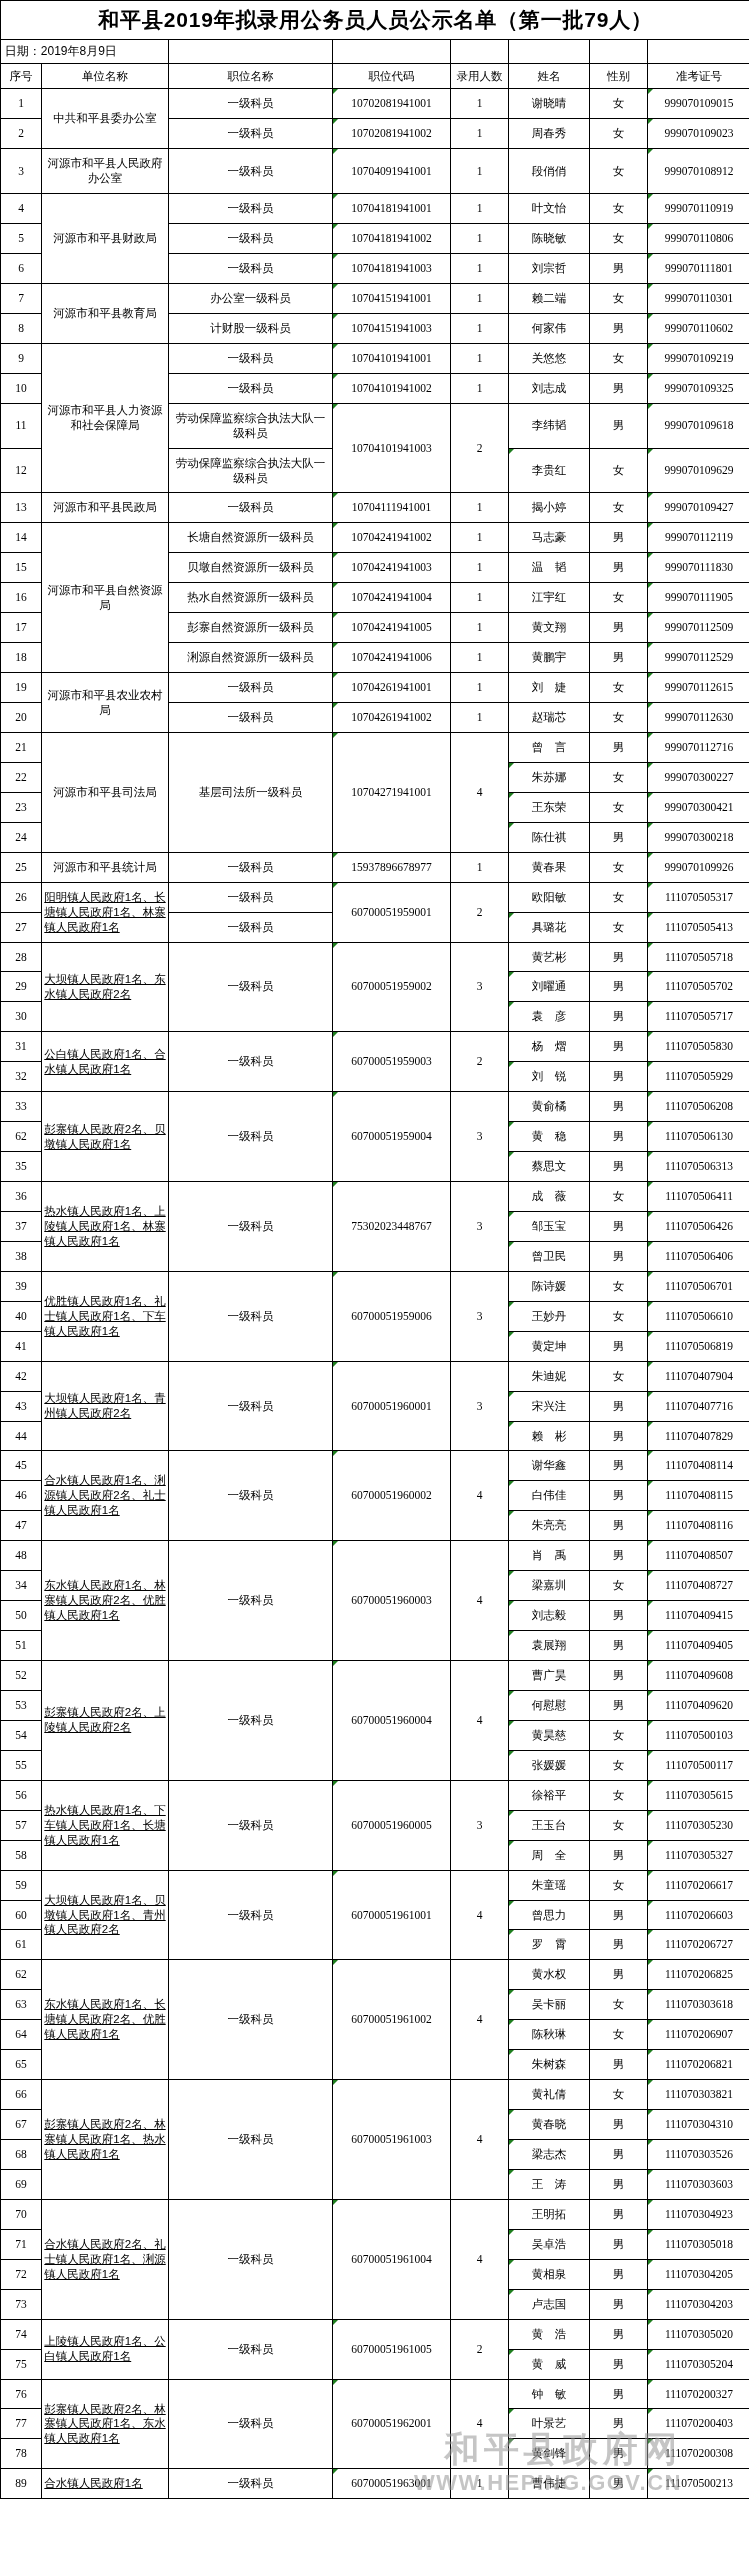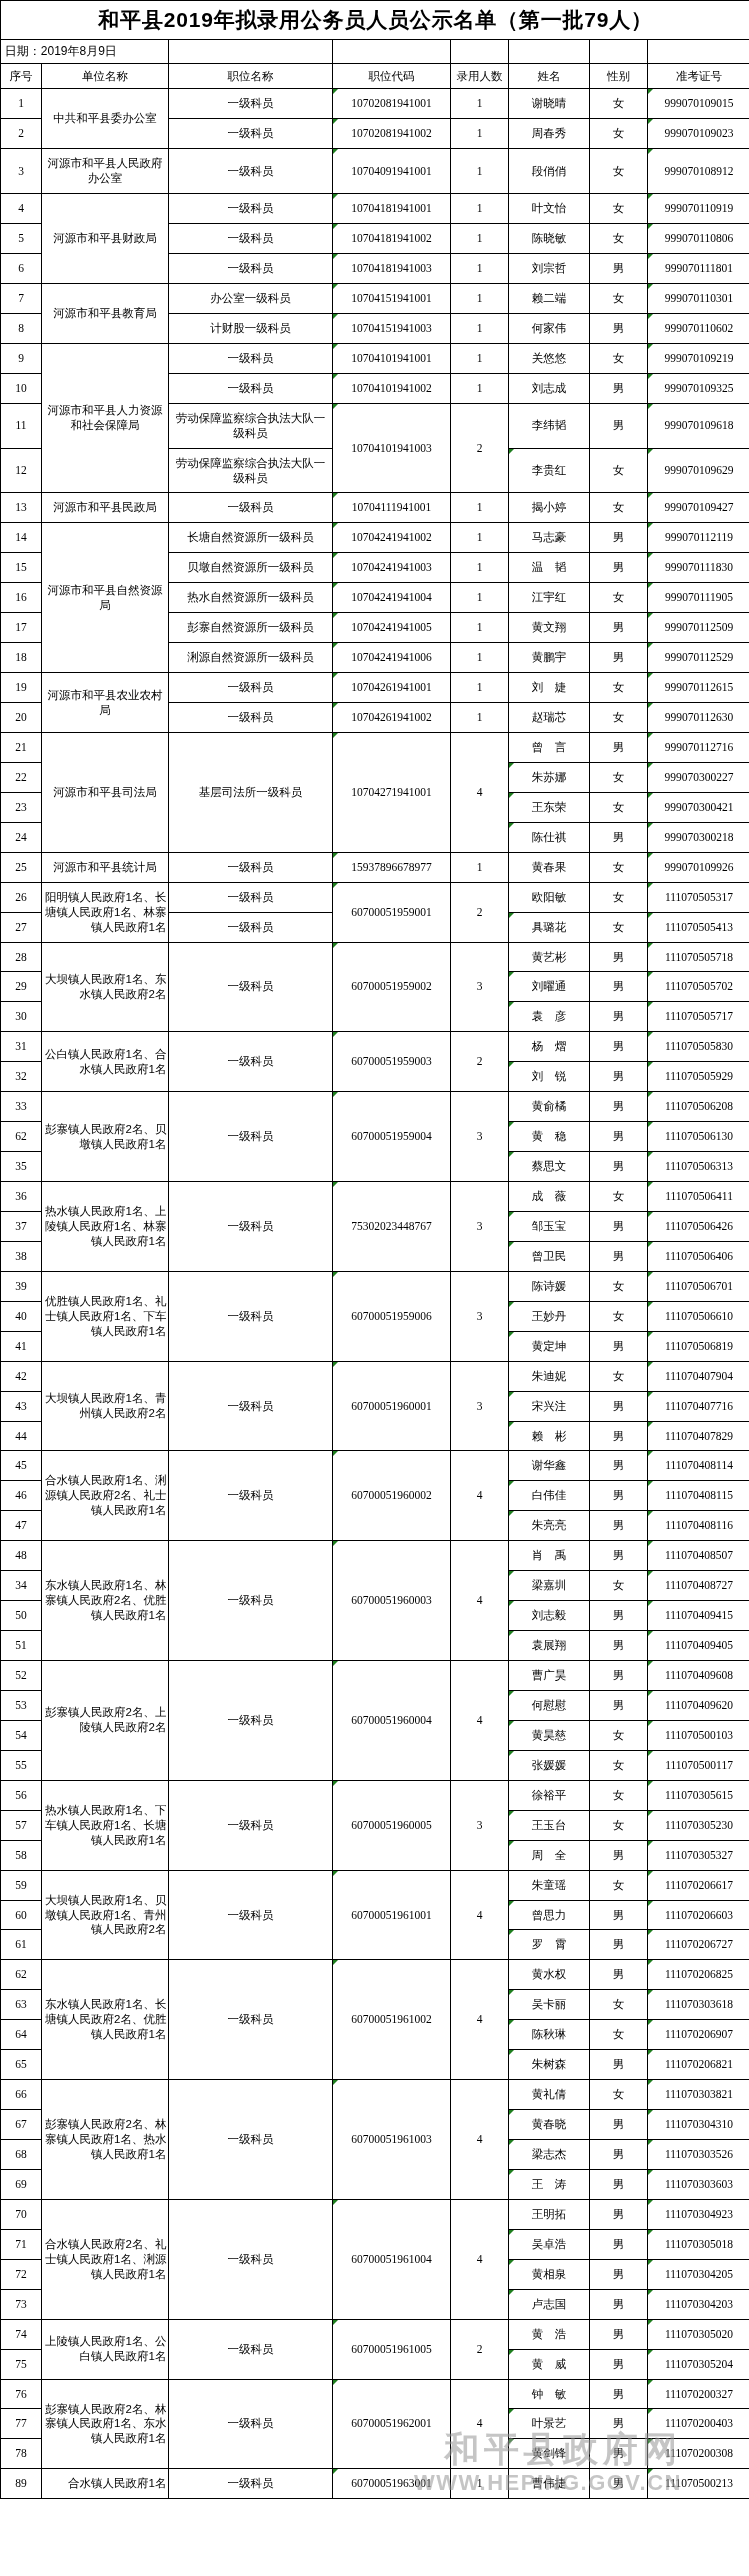--- a/index.html
+++ b/index.html
@@ -14,7 +14,7 @@
   tr.header-row td{padding:4.6px 1.5px;}
   tr.group-start td{border-top:1.5px solid #000;}
   td.num{font-family:"Liberation Serif",serif;font-size:11.5px;}
-  td.unit-left{text-align:right;padding-left:2.3px;padding-right:1.5px;}
+  td.unit-left{text-align:left;padding-left:2.3px;padding-right:1.5px;text-decoration:underline;}
   td.gt{position:relative;}
   td.gt::before{content:"";position:absolute;top:0;left:0;width:0;height:0;
     border-top:5.4px solid #1e7e1e;border-right:5.4px solid transparent;}

